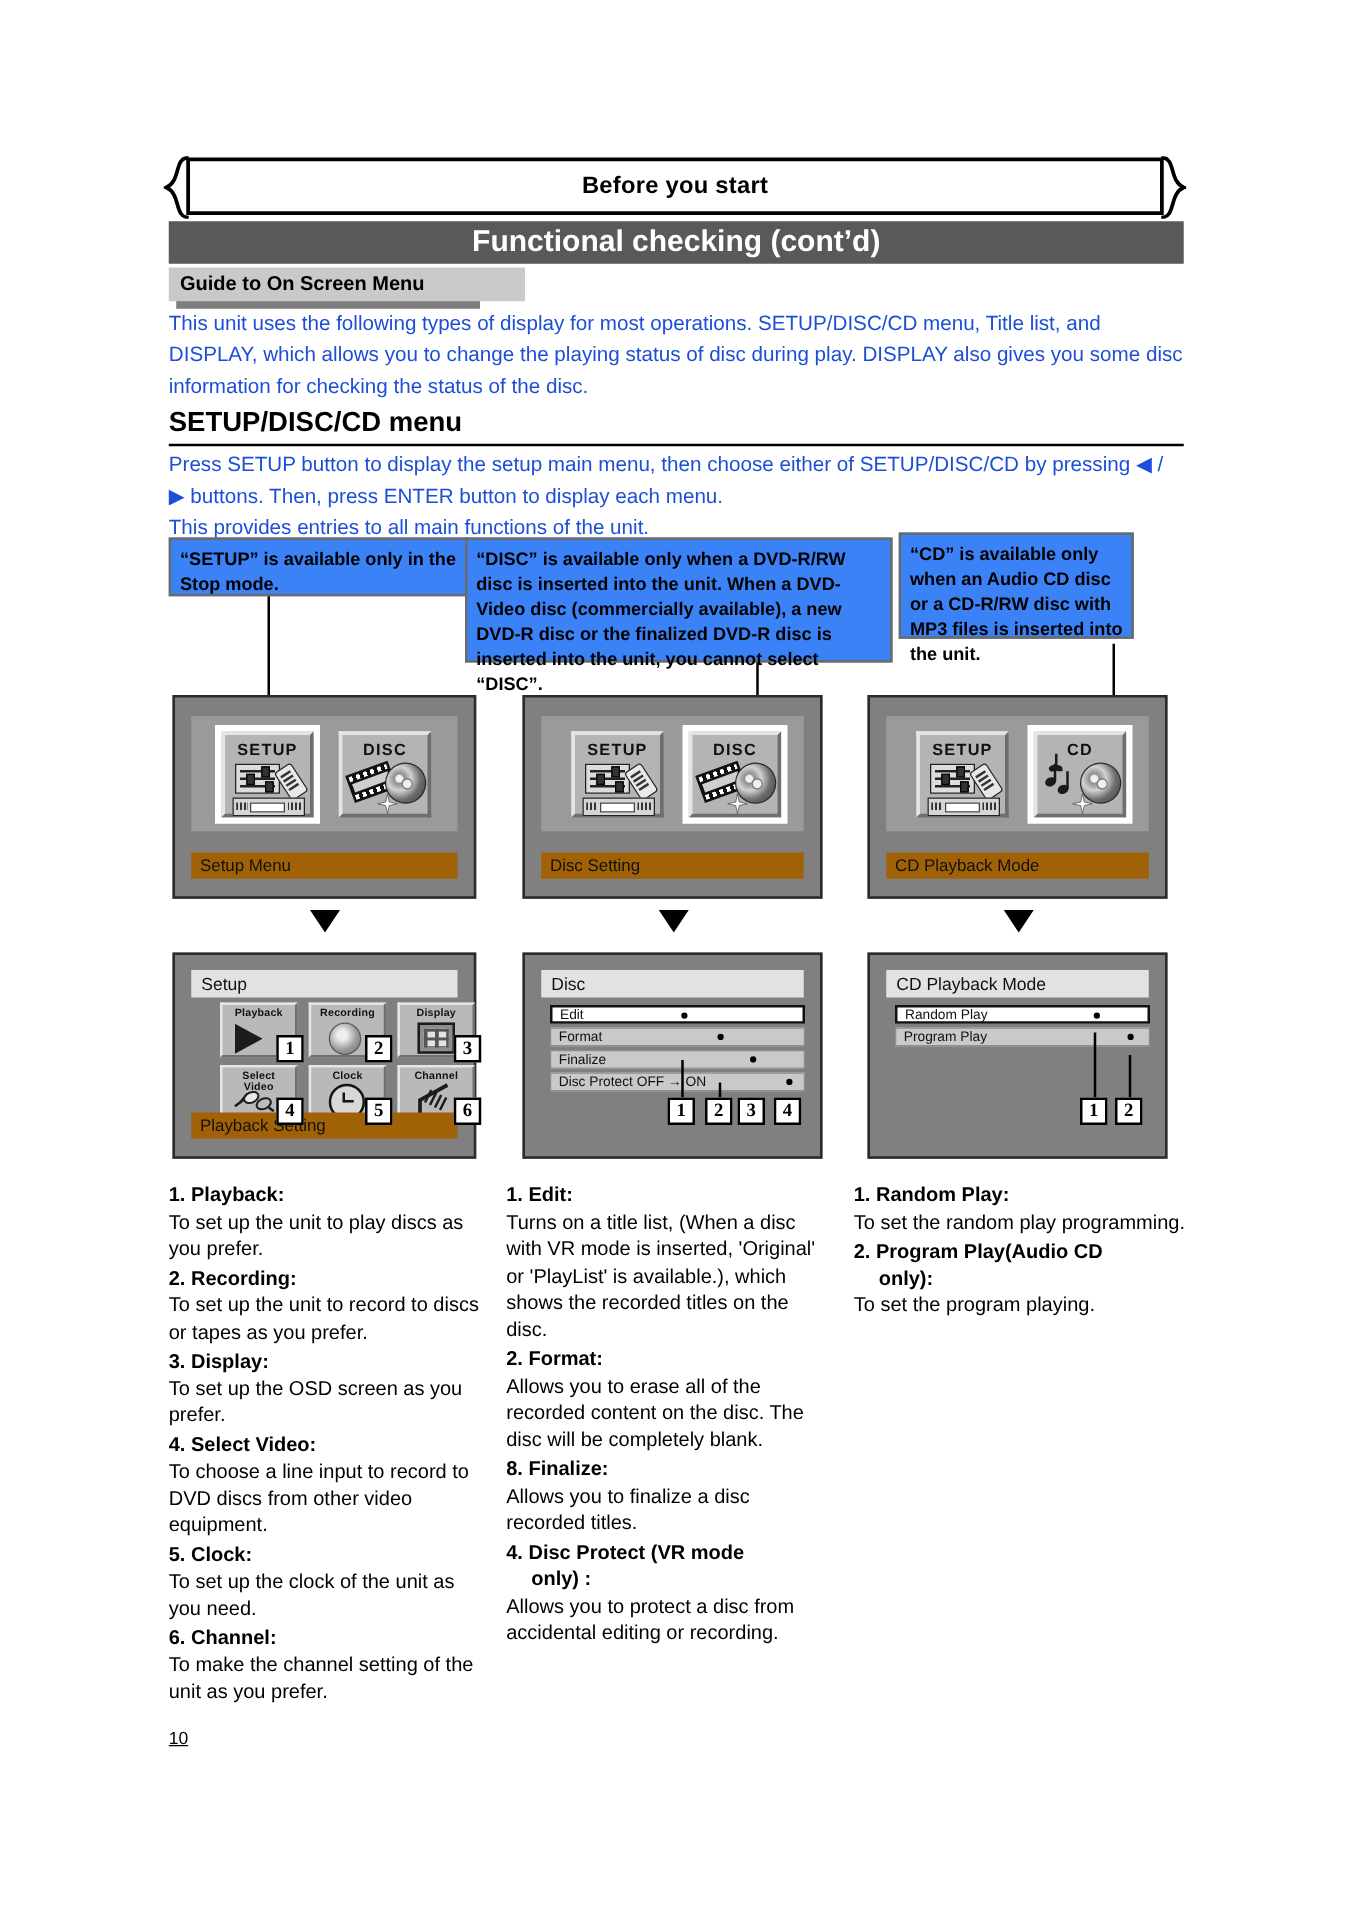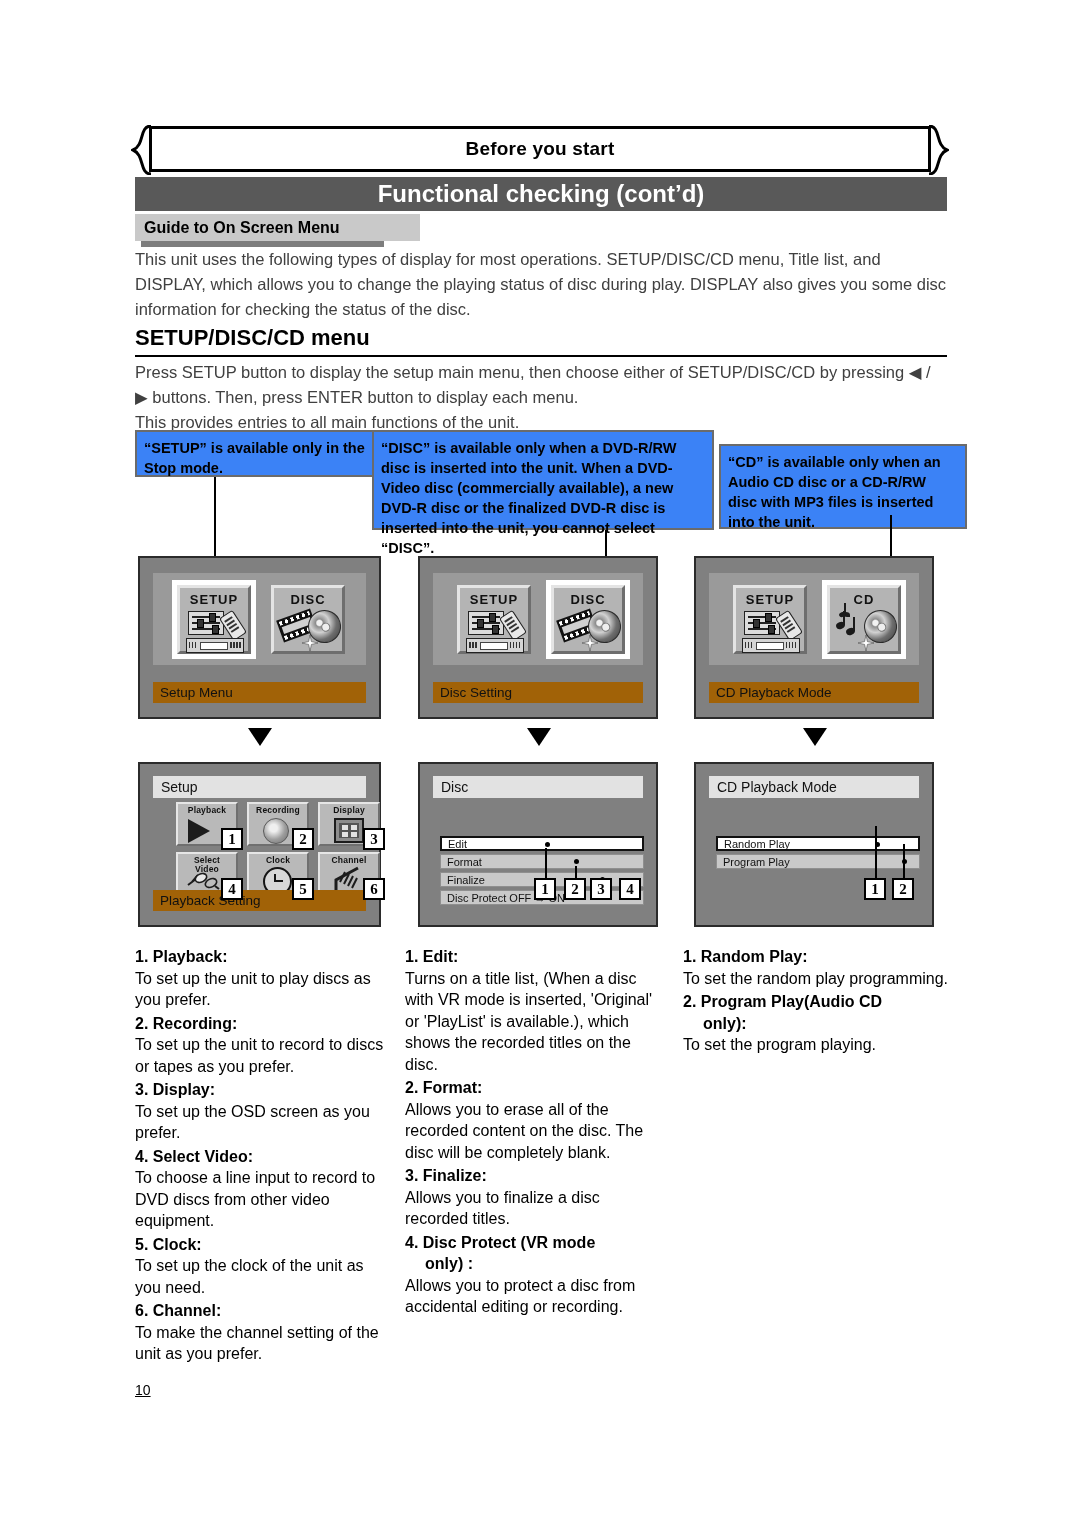--- a/index.html
+++ b/index.html
@@ -53,7 +53,7 @@
   
   .para {
     position:absolute;
-    font-size:16.5px; line-height:25px; color:#404040;
+    font-size:16.5px; line-height:25px; color:#1d4ed8;
     width:812px; left:135px;
   }
   #p-intro { top:247px; }

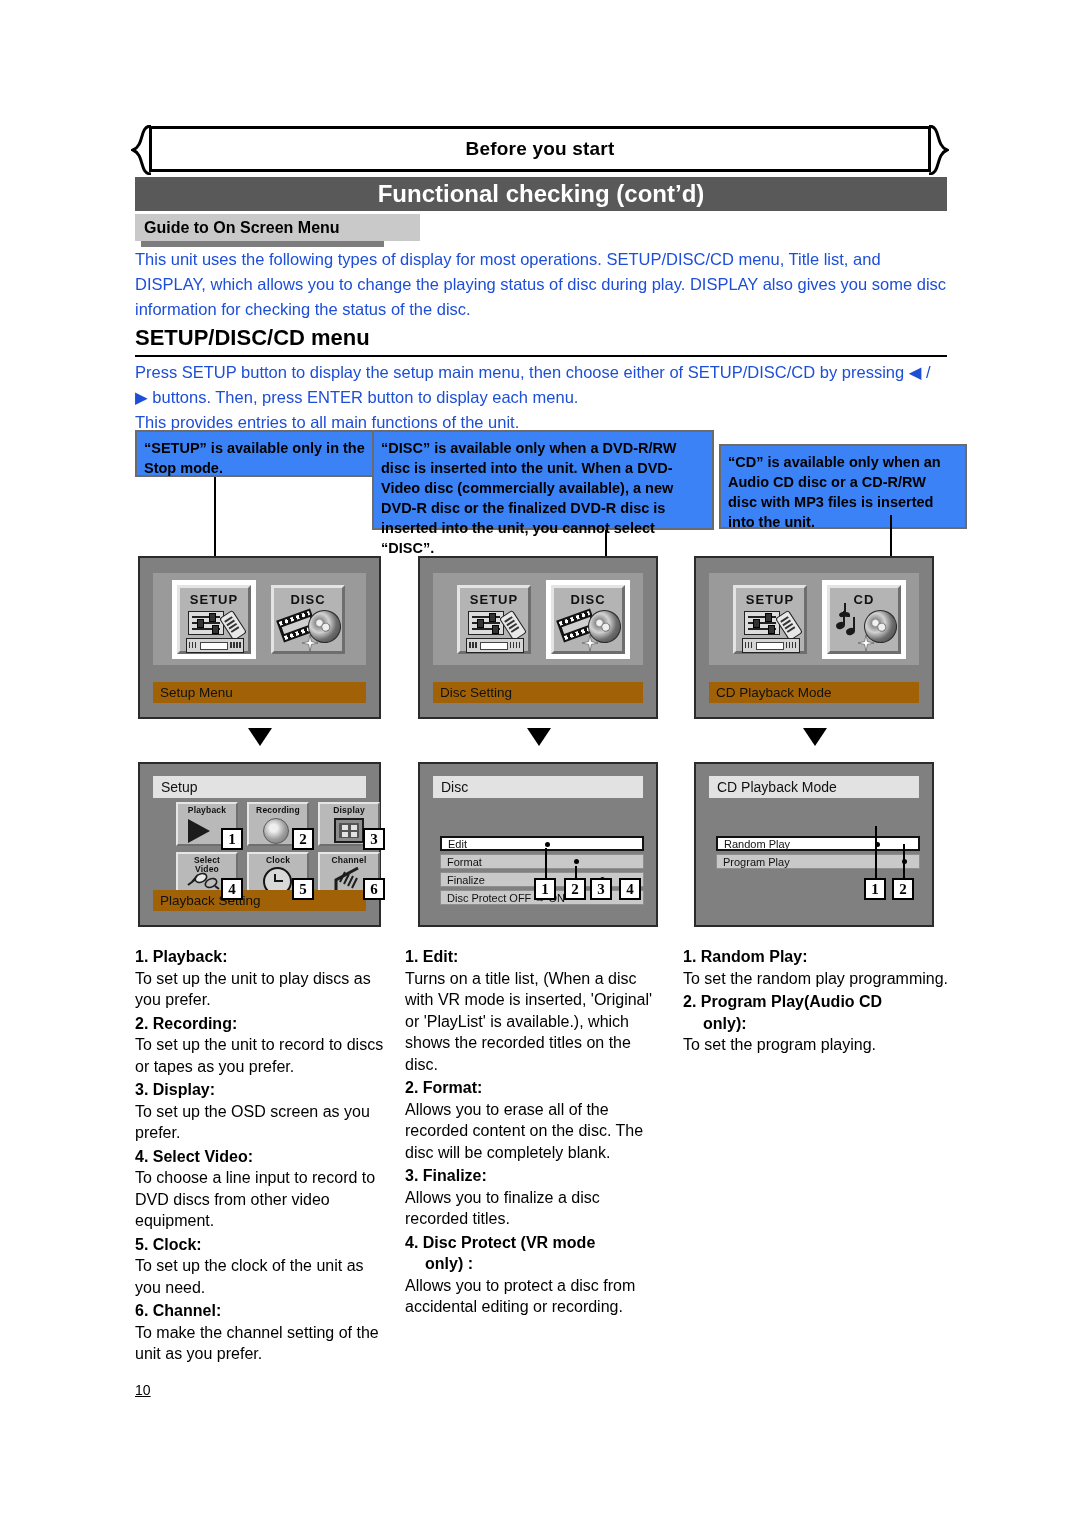--- a/index.html
+++ b/index.html
@@ -76,7 +76,7 @@
   }
   #co-setup { left:135px; top:430px; width:240px; height:47px; }
   #co-disc  { left:372px; top:430px; width:342px; height:100px; }
-  #co-cd    { left:719px; top:444px; width:248px; height:85px; }
+  #co-cd    { left:719px; top:426px; width:188px; height:85px; }
 
   .vline { position:absolute; width:2px; background:#000; }
   #vl-setup { left:214px; top:477px;  height:79px; }

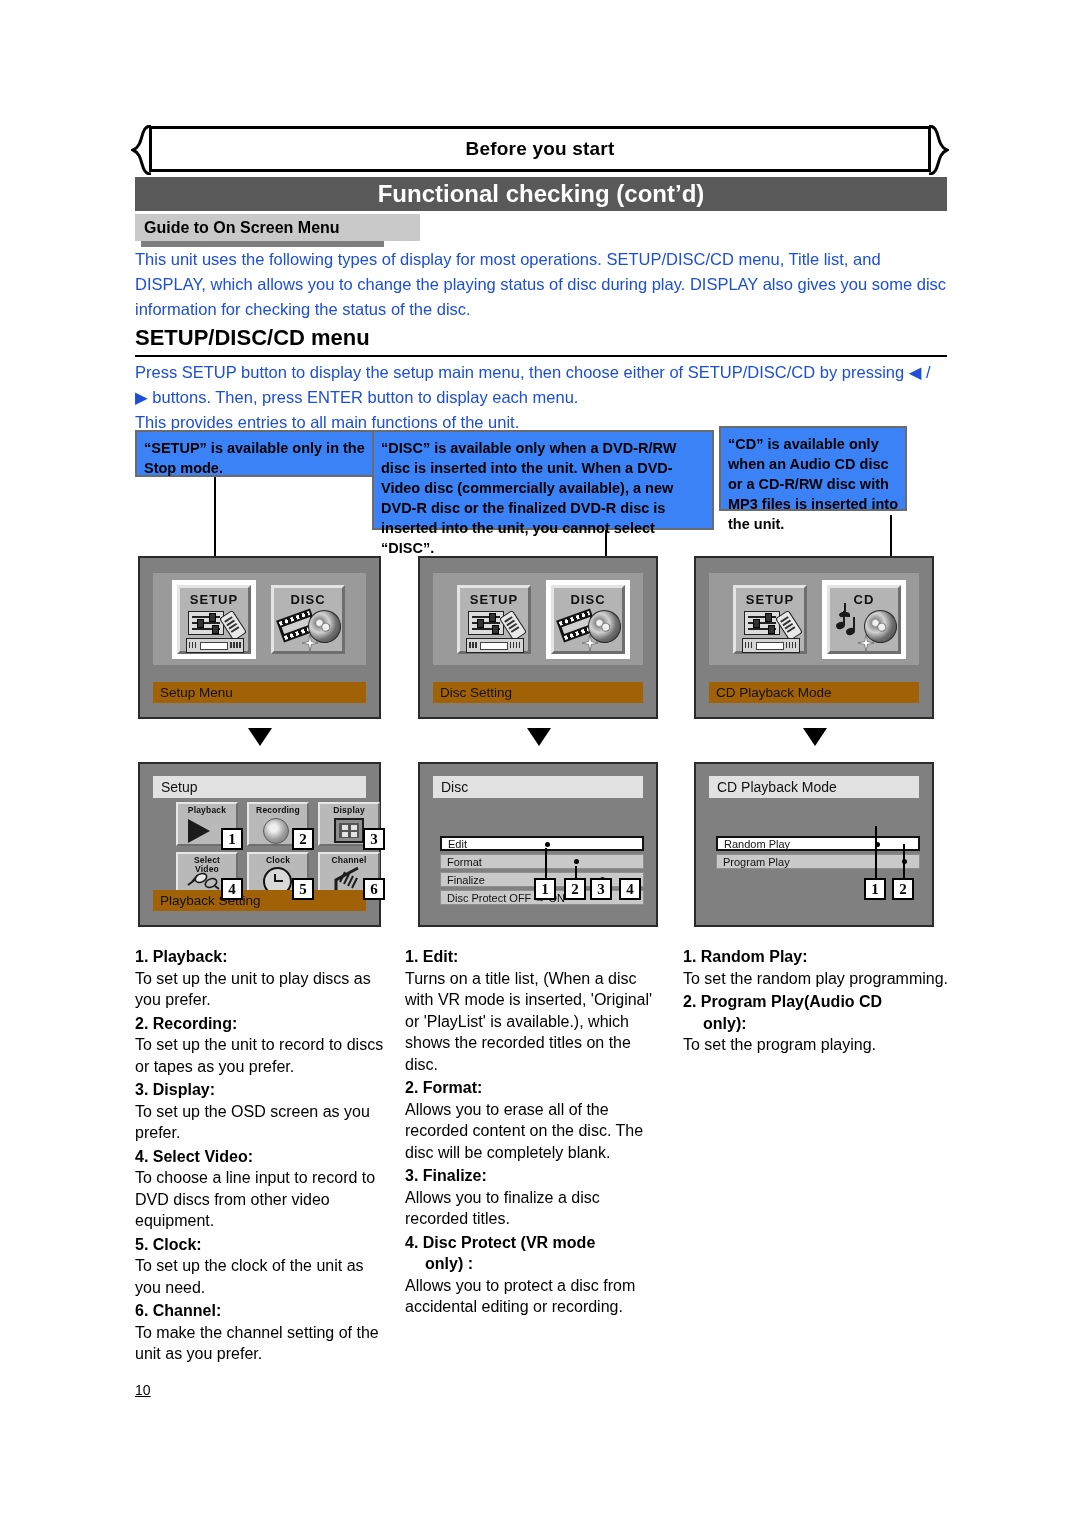--- a/index.html
+++ b/index.html
@@ -240,7 +240,7 @@
     display:flex; align-items:center; padding-left:6px;
     font-size:11px; color:#111;
   }
-  .osd-row.hl { background:#ffffff; border:2px solid #111;margin-top:32px; }
+  .osd-row.hl { background:#ffffff; border:2px solid #111; }
   .dot { position:absolute; width:5px; height:5px; background:#000; border-radius:50%; }
   .leader { position:absolute; width:2px; background:#000; }
 

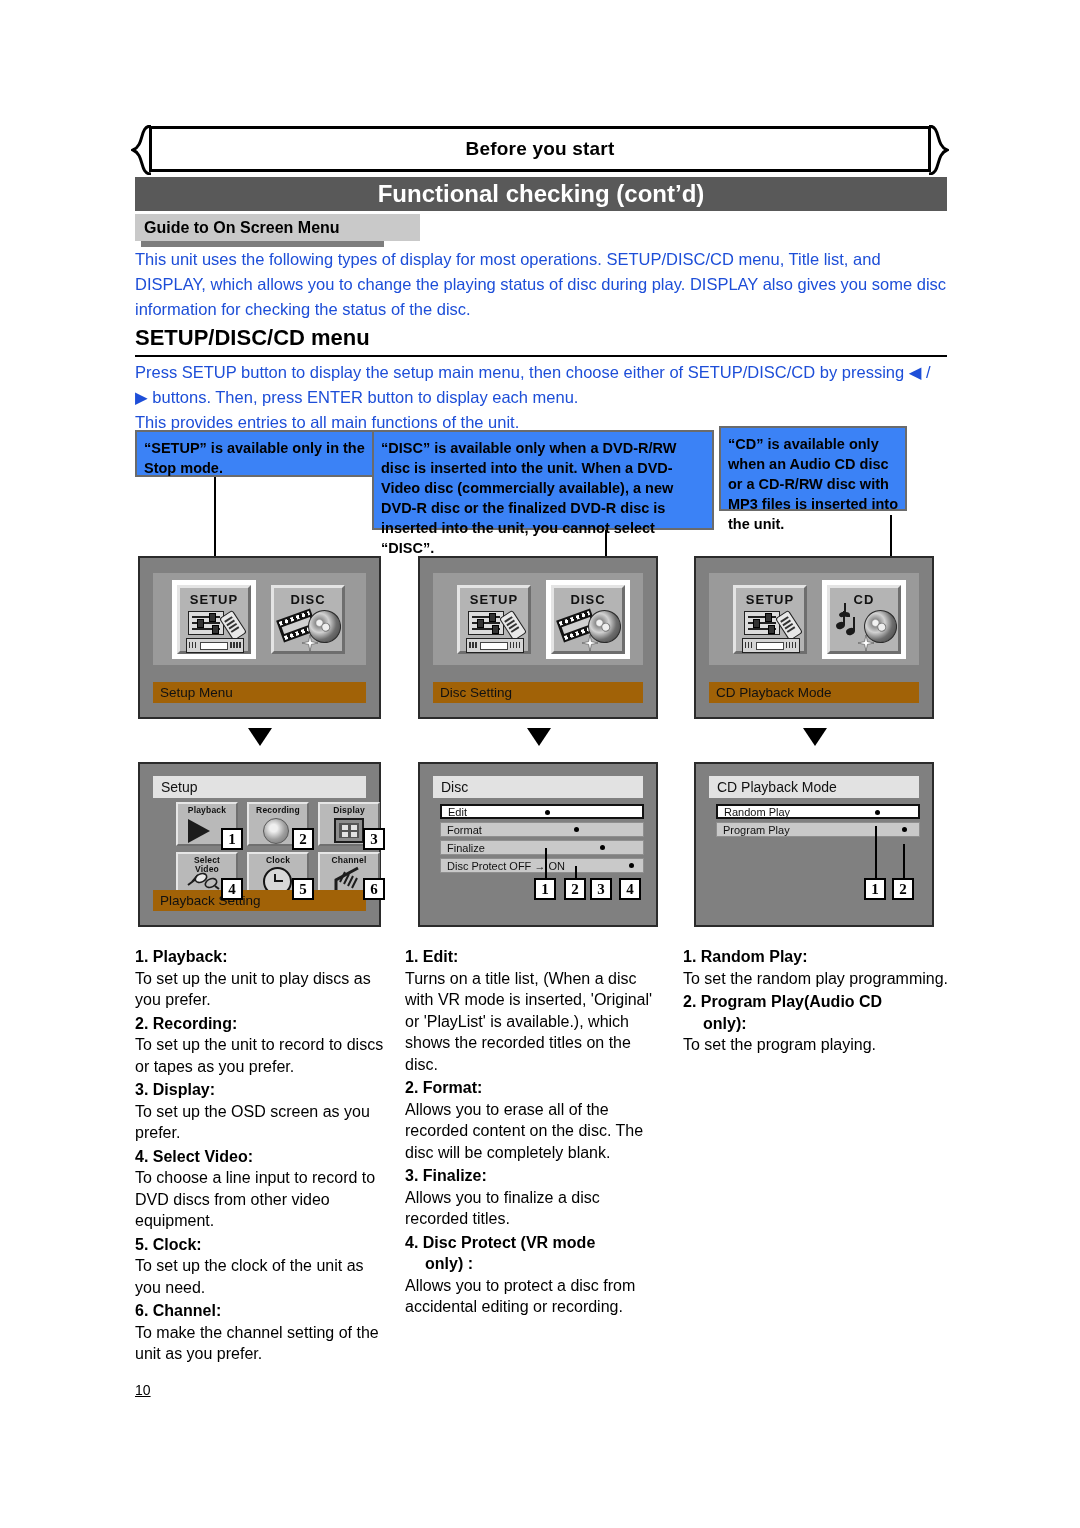--- a/index.html
+++ b/index.html
@@ -556,7 +556,7 @@
     <div class="bd">Turns on a title list, (When a disc with VR mode is inserted, 'Original' or 'PlayList' is available.), which shows the recorded titles on the disc.</div>
     <div class="hd">2. Format:</div>
     <div class="bd">Allows you to erase all of the recorded content on the disc. The disc will be completely blank.</div>
-    <div class="hd">3. Finalize:</div>
+    <div class="hd">8. Finalize:</div>
     <div class="bd">Allows you to finalize a disc recorded titles.</div>
     <div class="hd">
       <span>4. Disc Protect (VR mode</span>

